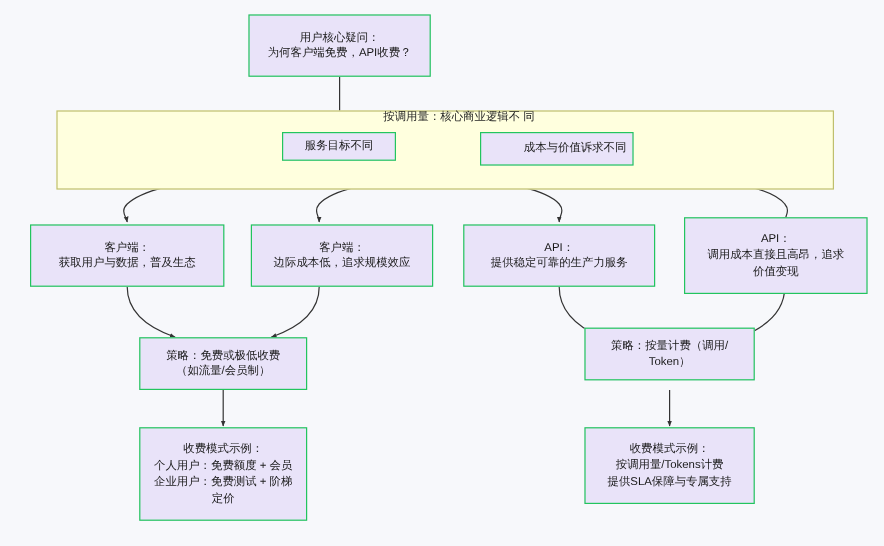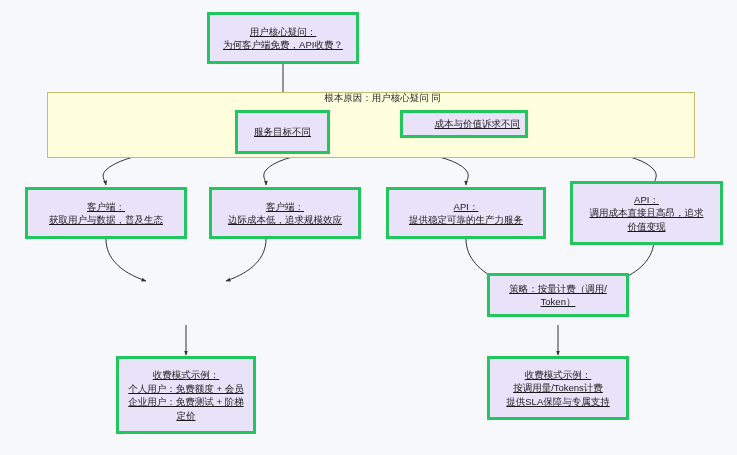--- a/index.html
+++ b/index.html
@@ -43,7 +43,7 @@
   .node {
     position: absolute;
     background: #e9e3f9;
-    border: 3px solid #22c55e;
+    border: 1px solid #22c55e;
     box-sizing: border-box;
     display: flex;
     align-items: center;
@@ -53,7 +53,6 @@
     line-height: 13.5px;
     color: #191919;
     padding: 2px 5px;
-    text-decoration: underline;
   }
   .node .txt {
     width: 100%;

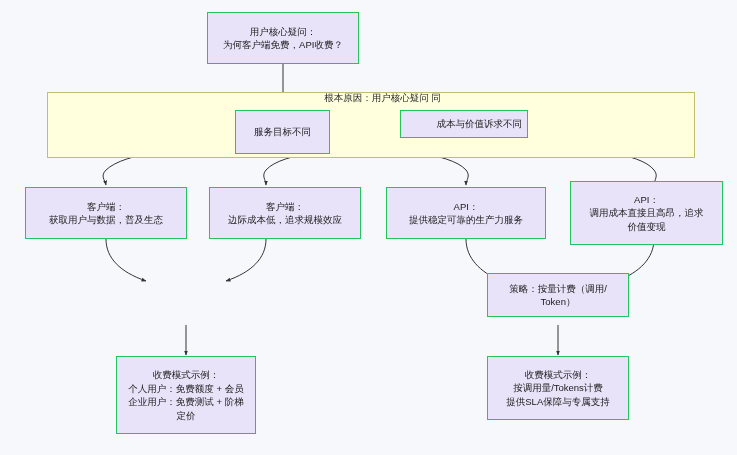--- a/index.html
+++ b/index.html
@@ -97,7 +97,7 @@
   </svg>
 
   <div class="subgraph" style="left:47px; top:92px; width:648px; height:66px;"></div>
-  <div class="subgraph-title" style="left:300px; top:91px; width:165px;">根本原因：用户核心疑问
+  <div class="subgraph-title" style="left:300px; top:91px; width:165px;">按调用量：核心商业逻辑不
 同</div>
 
   <div class="node" style="left:207px; top:12px; width:152px; height:52px;">

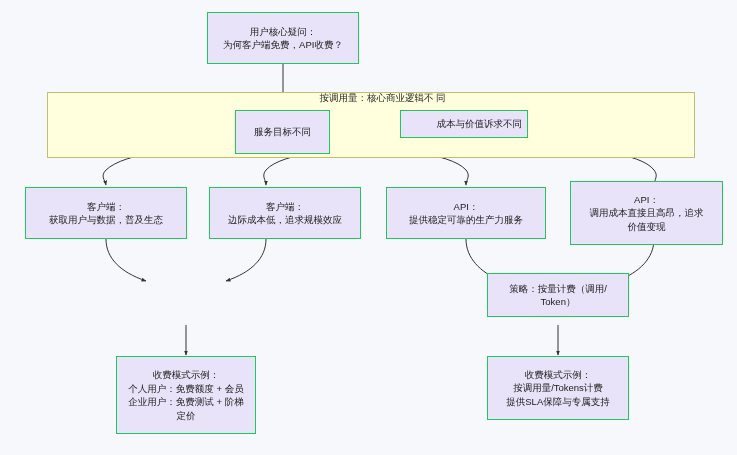--- a/index.html
+++ b/index.html
@@ -105,7 +105,7 @@
 为何客户端免费，API收费？</span>
   </div>
 
-  <div class="node" style="left:235px; top:110px; width:95px; height:44px;">
+  <div class="node" style="left:235px; top:110px; width:95px; height:24px;">
     <span class="txt">服务目标不同</span>
   </div>
   <div class="node" style="left:400px; top:110px; width:128px; height:28px;text-align:right;">

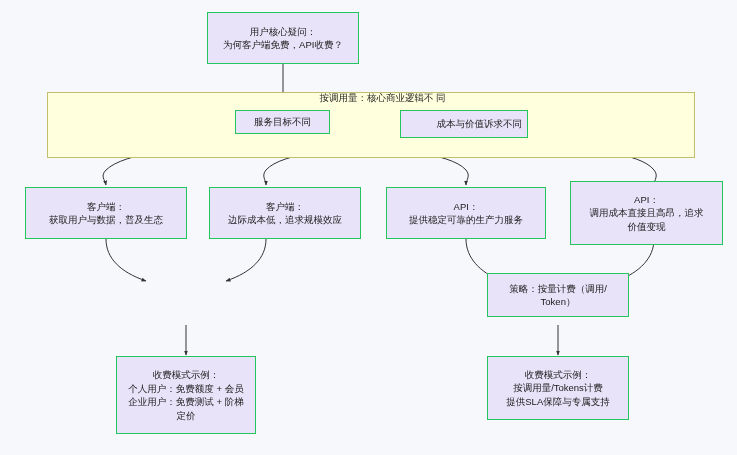--- a/index.html
+++ b/index.html
@@ -130,6 +130,10 @@
 价值变现</span>
   </div>
 
+  <div class="node" style="left:116px; top:281px; width:140px; height:44px;">
+    <span class="txt">策略：免费或极低收费
+（如流量/会员制）</span>
+  </div>
   <div class="node" style="left:487px; top:273px; width:142px; height:44px;">
     <span class="txt">策略：按量计费（调用/
 Token）</span>

